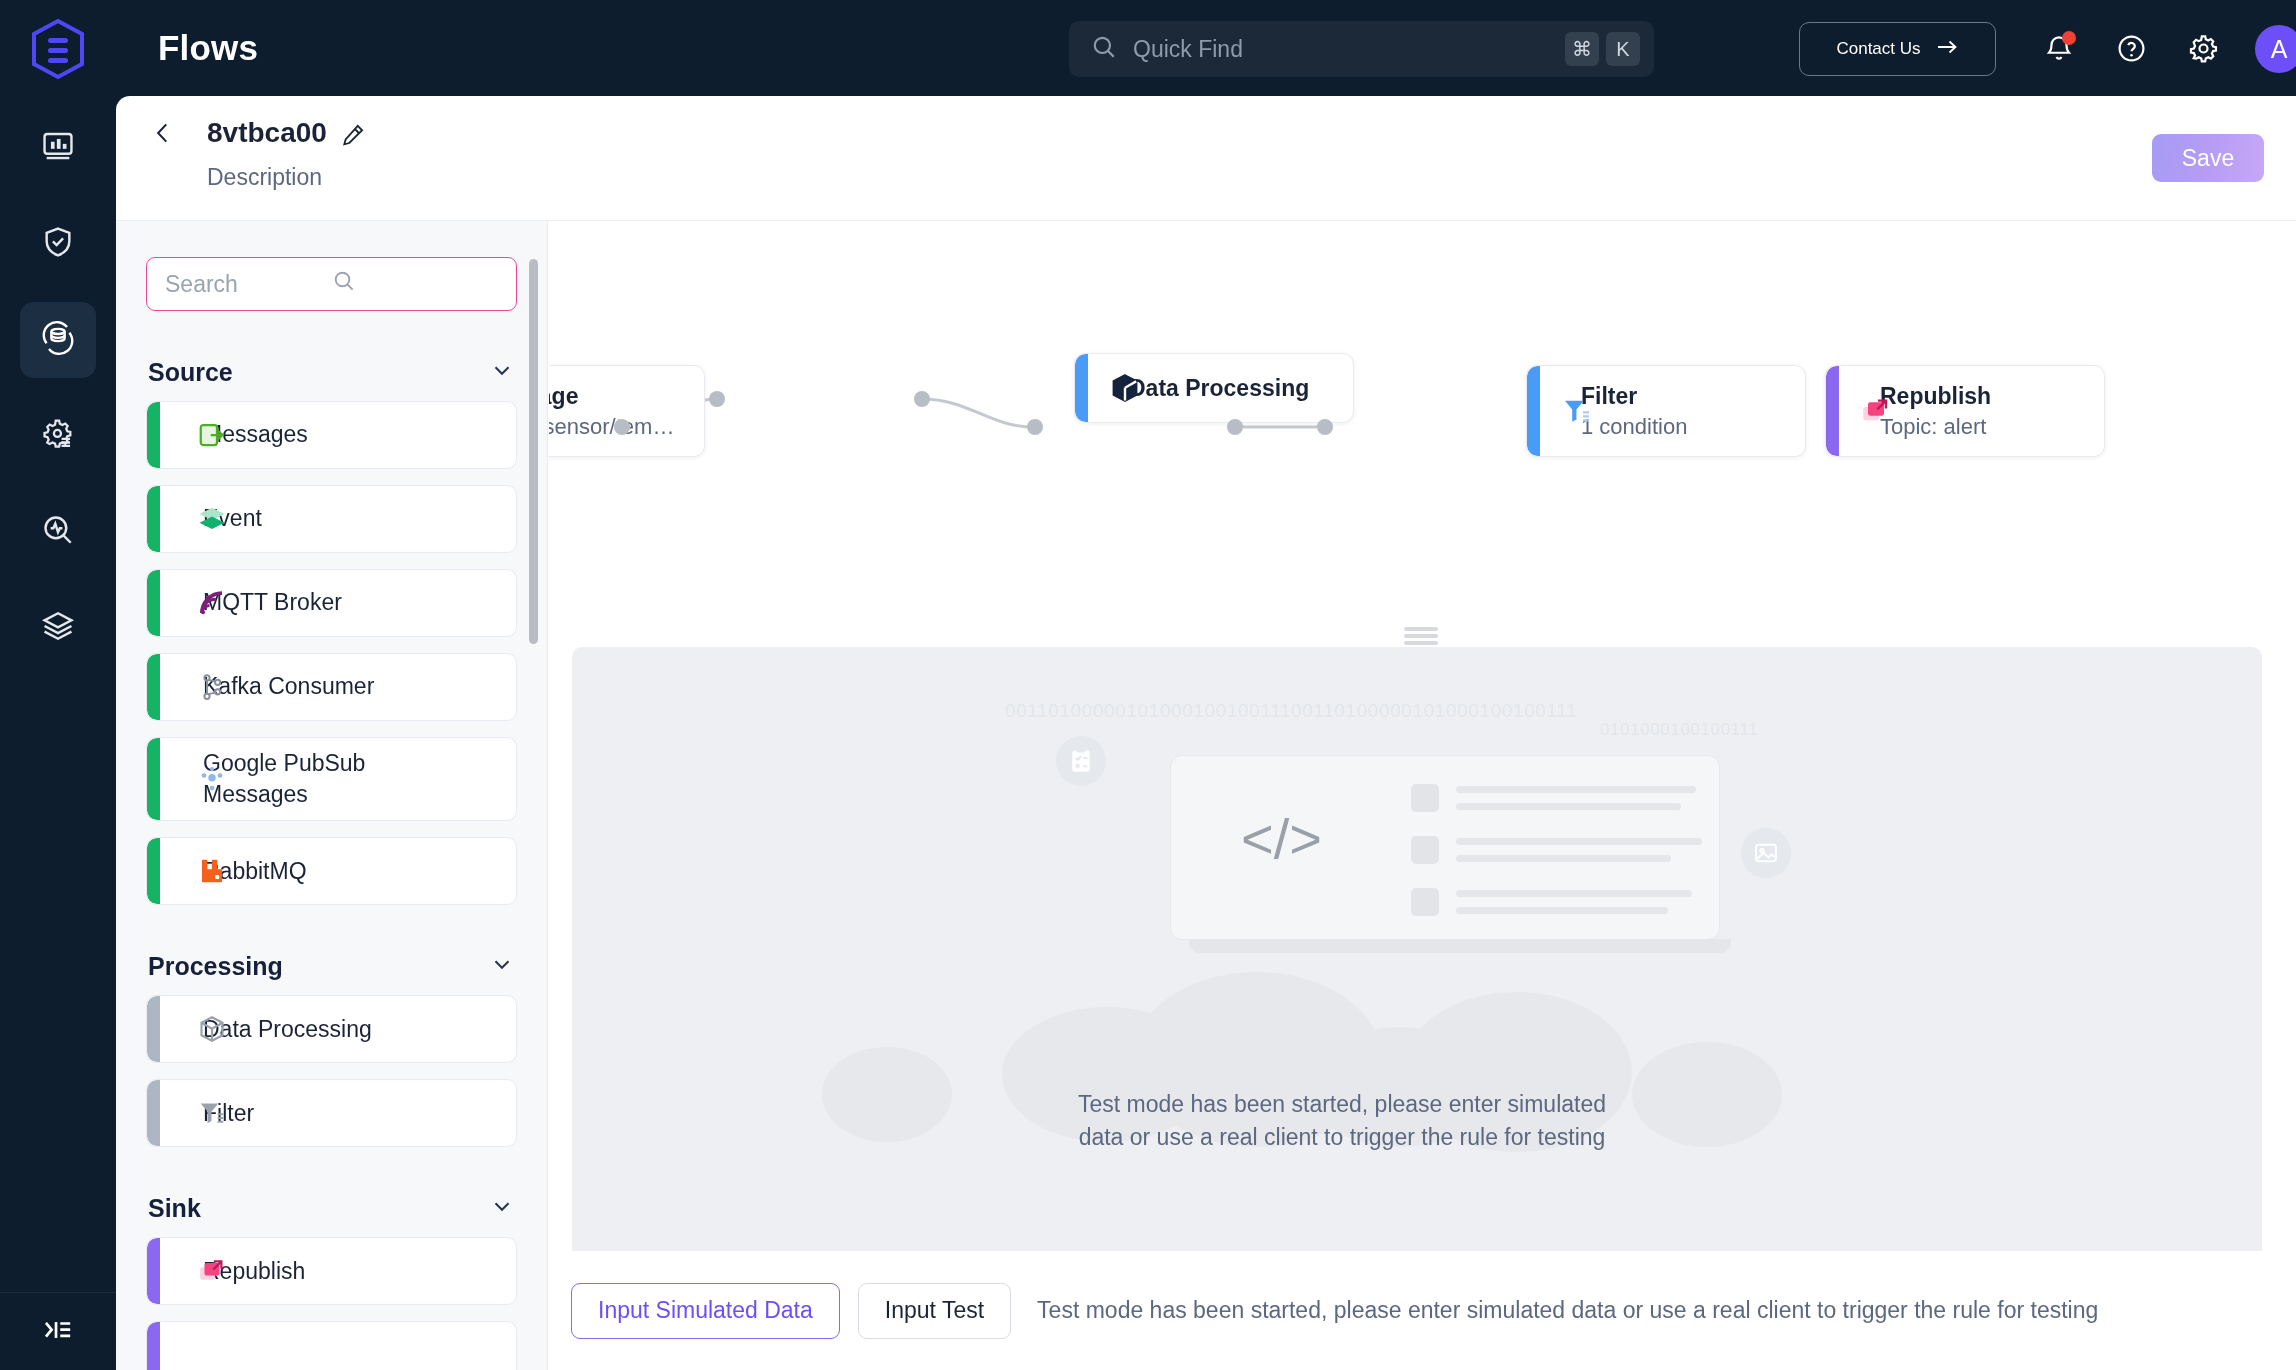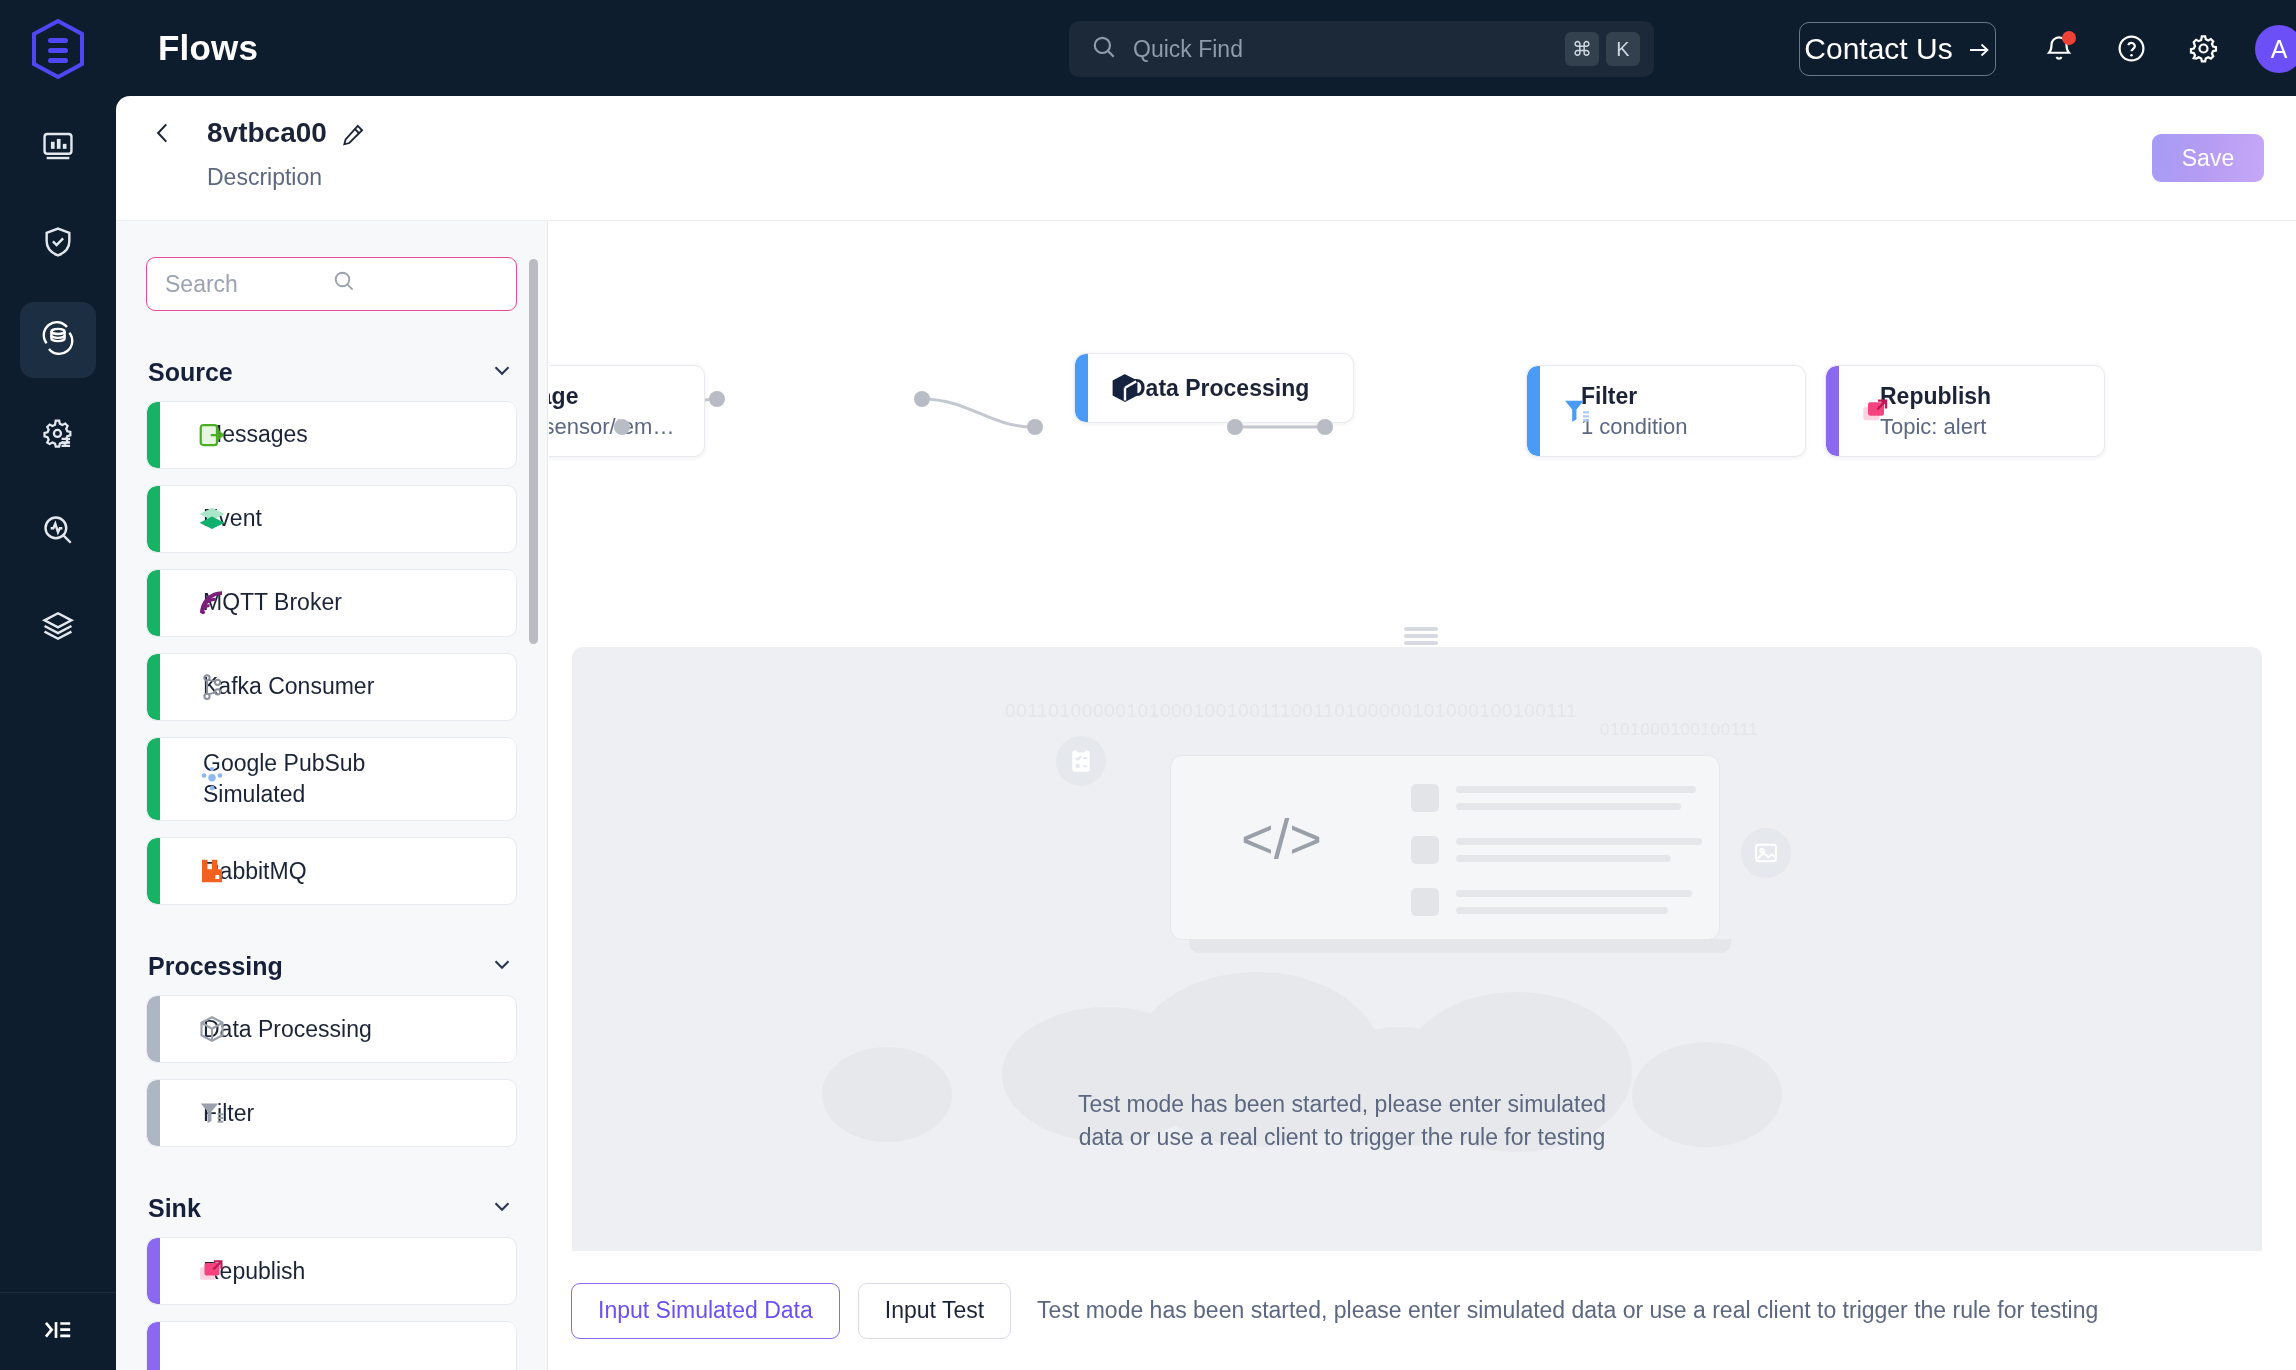--- a/index.html
+++ b/index.html
@@ -48,7 +48,7 @@
   }
   .contact {
     position: absolute; left: 1683px; top: 22px; width: 197px; height: 54px;
-    border: 1px solid #6b7887; border-radius: 10px; color: #fff; font-size: 30px;
+    border: 1px solid #6b7887; border-radius: 10px; color: #fff; font-size: 17px;
     display: flex; align-items: center; justify-content: center; gap: 14px; cursor: pointer;
   }
   .topicon {

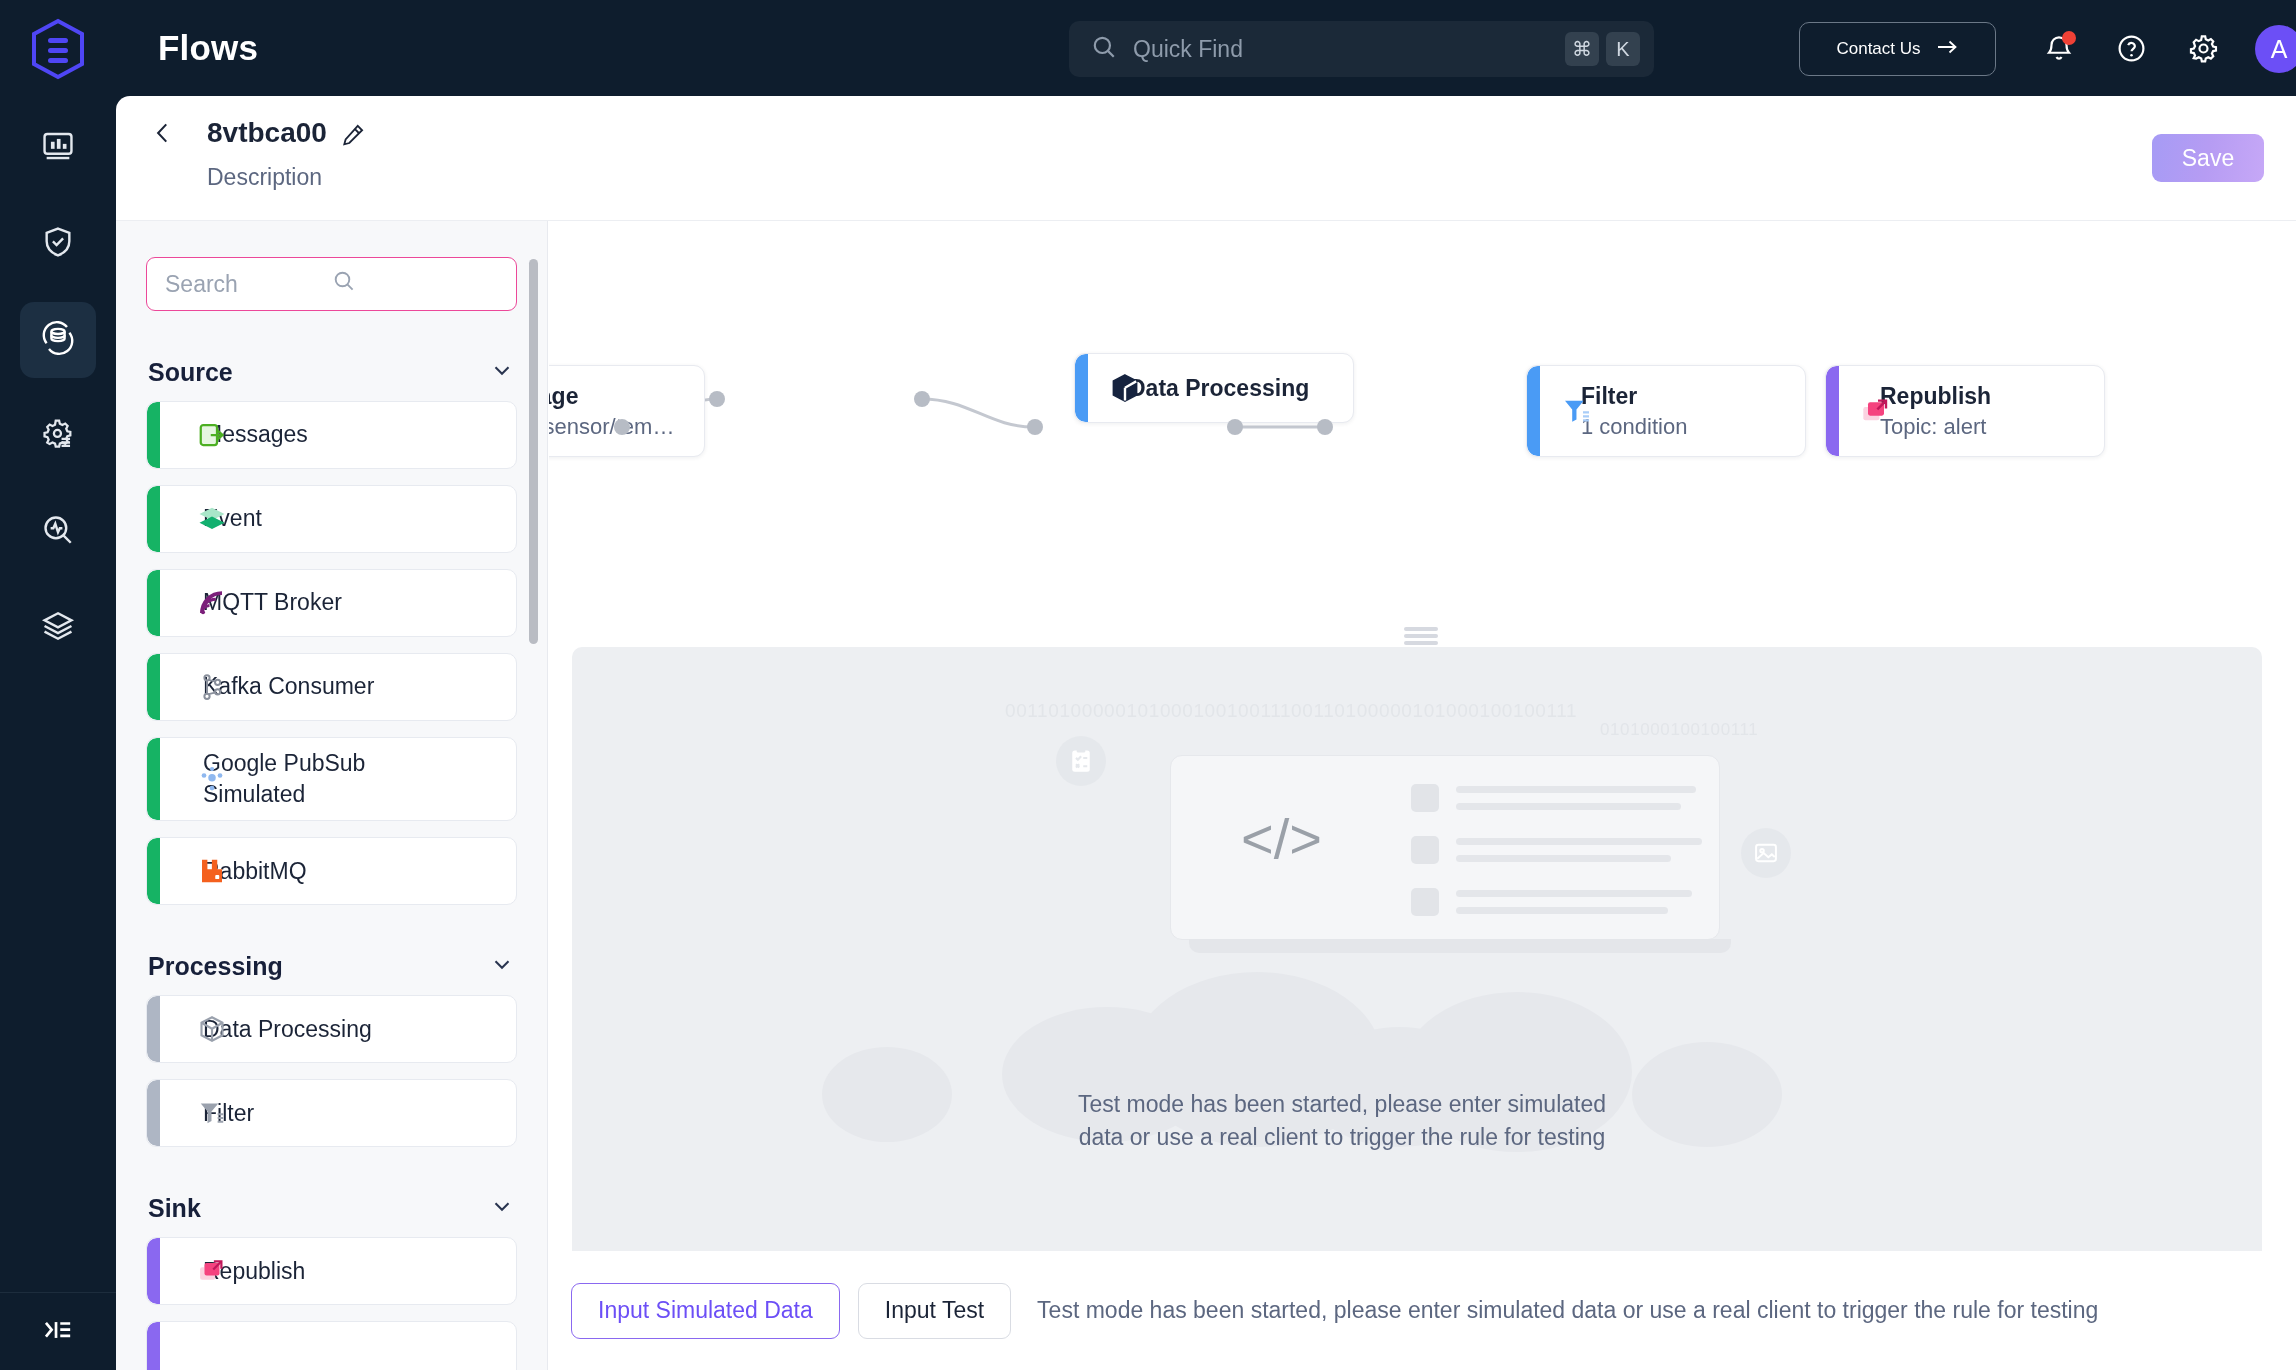--- a/index.html
+++ b/index.html
@@ -408,7 +408,7 @@
             <circle cx="12" cy="4" r="1.7"></circle>
         </svg>
       </span>
-      <span class="ni-label">Google PubSub Simulated</span>
+      <span class="ni-label">Google PubSub Messages</span>
     </div>
     <div class="node-item src">
       <span class="ni-icon">

